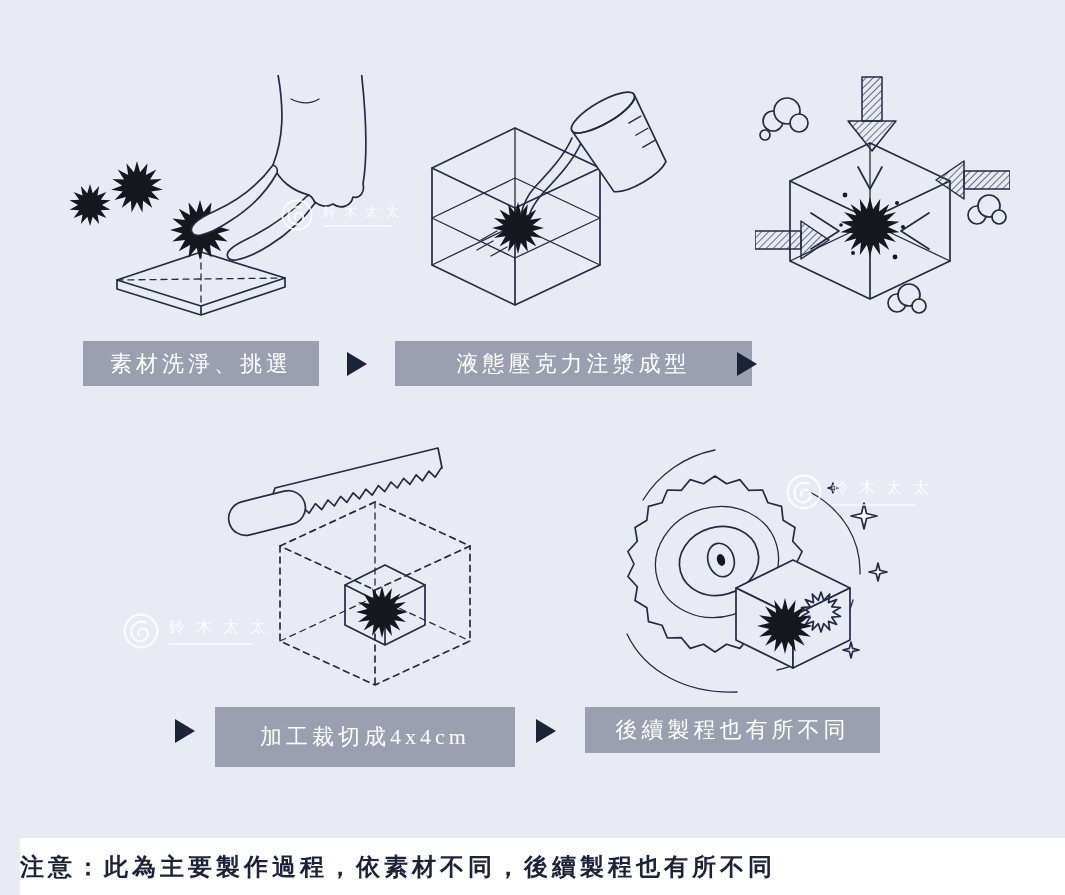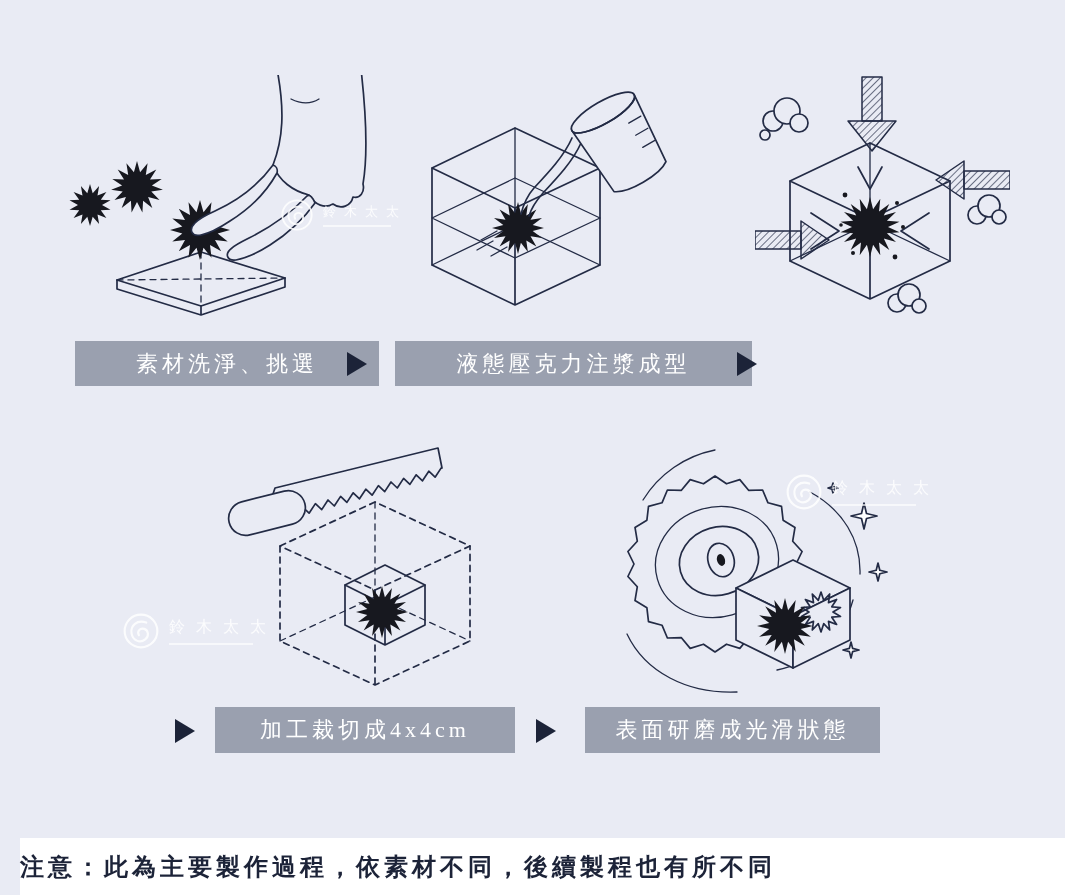--- a/index.html
+++ b/index.html
@@ -171,7 +171,7 @@
     </g>
   </svg>
 
-  <div class="step-label" style="left:75px;top:341px;width:304px">素材洗淨、挑選</div>
+  <div class="step-label" style="left:83px;top:341px;width:236px">素材洗淨、挑選</div>
   <div class="tri" style="left:347px;top:352px"></div>
   <div class="step-label" style="left:395px;top:341px;width:357px">液態壓克力注漿成型</div>
   <div class="tri" style="left:737px;top:352px"></div>

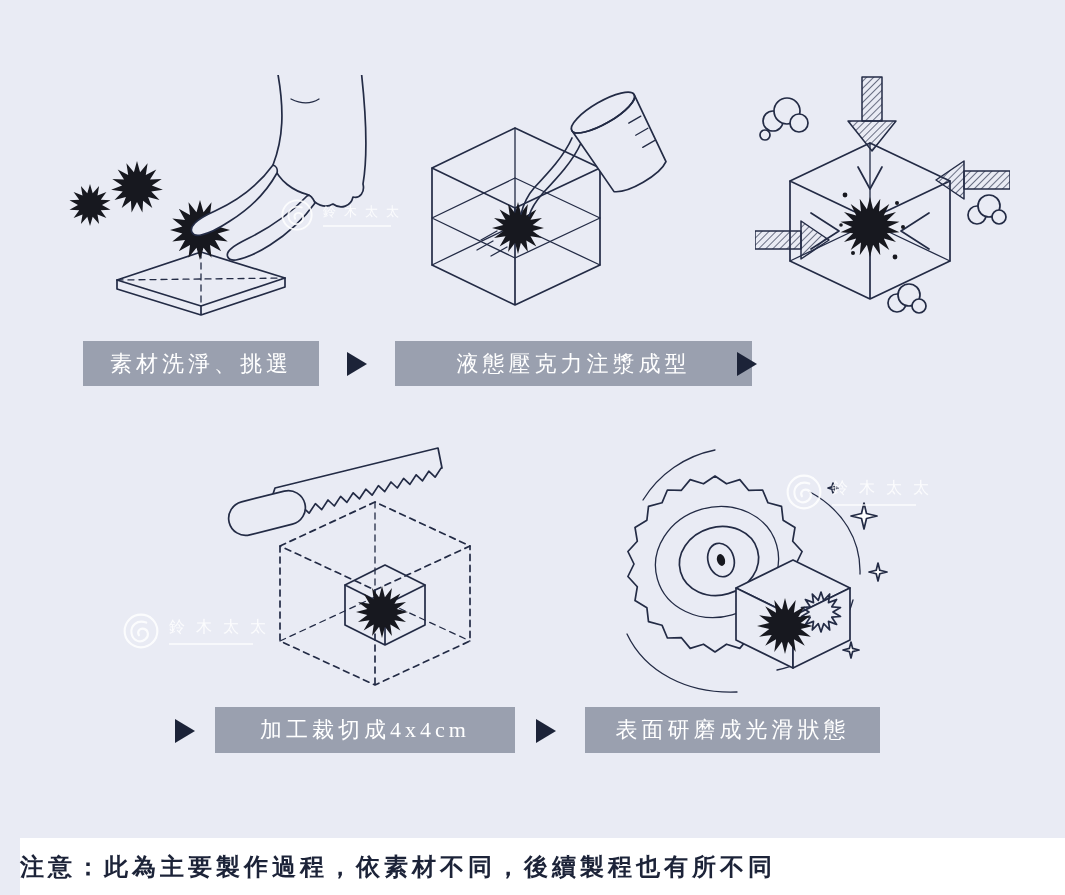--- a/index.html
+++ b/index.html
@@ -177,7 +177,7 @@
   <div class="tri" style="left:737px;top:352px"></div>
 
   <div class="tri" style="left:175px;top:719px"></div>
-  <div class="step-label" style="left:215px;top:707px;width:300px;height:46px">加工裁切成4x4cm</div>
+  <div class="step-label" style="left:215px;top:707px;width:300px;height:60px">加工裁切成4x4cm</div>
   <div class="tri" style="left:536px;top:719px"></div>
   <div class="step-label" style="left:585px;top:707px;width:295px;height:46px">表面研磨成光滑狀態</div>
 

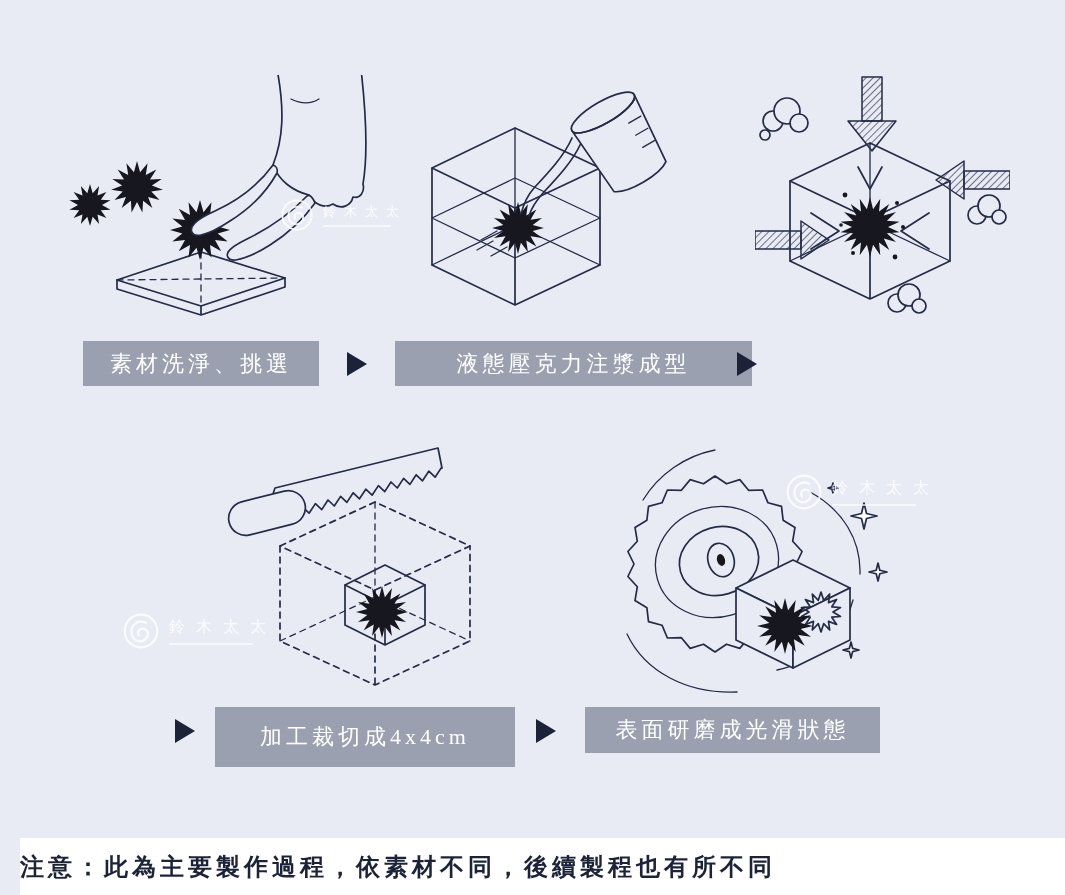--- a/index.html
+++ b/index.html
@@ -179,7 +179,7 @@
   <div class="tri" style="left:175px;top:719px"></div>
   <div class="step-label" style="left:215px;top:707px;width:300px;height:60px">加工裁切成4x4cm</div>
   <div class="tri" style="left:536px;top:719px"></div>
-  <div class="step-label" style="left:585px;top:707px;width:295px;height:46px">表面研磨成光滑狀態</div>
+  <div class="step-label" style="left:585px;top:707px;width:295px;height:46px">後續製程也有所不同</div>
 
   <div class="wm wm-small" style="left:280px;top:198px">
     <svg width="34" height="34" viewBox="0 0 36 36">

